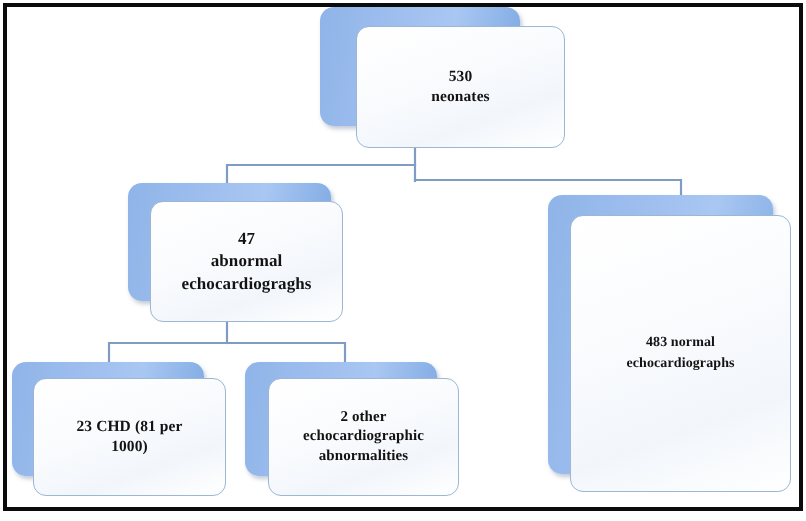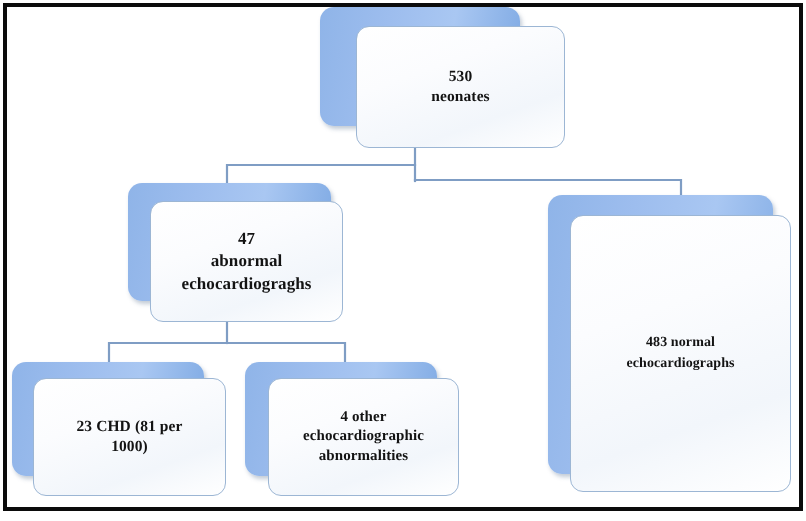--- a/index.html
+++ b/index.html
@@ -171,7 +171,7 @@
   <div class="node" id="node-other">
     <div class="backdrop"></div>
     <div class="card">
-      <span class="label">4 other
+      <span class="label">2 other
 echocardiographic
 abnormalities</span>
     </div>

